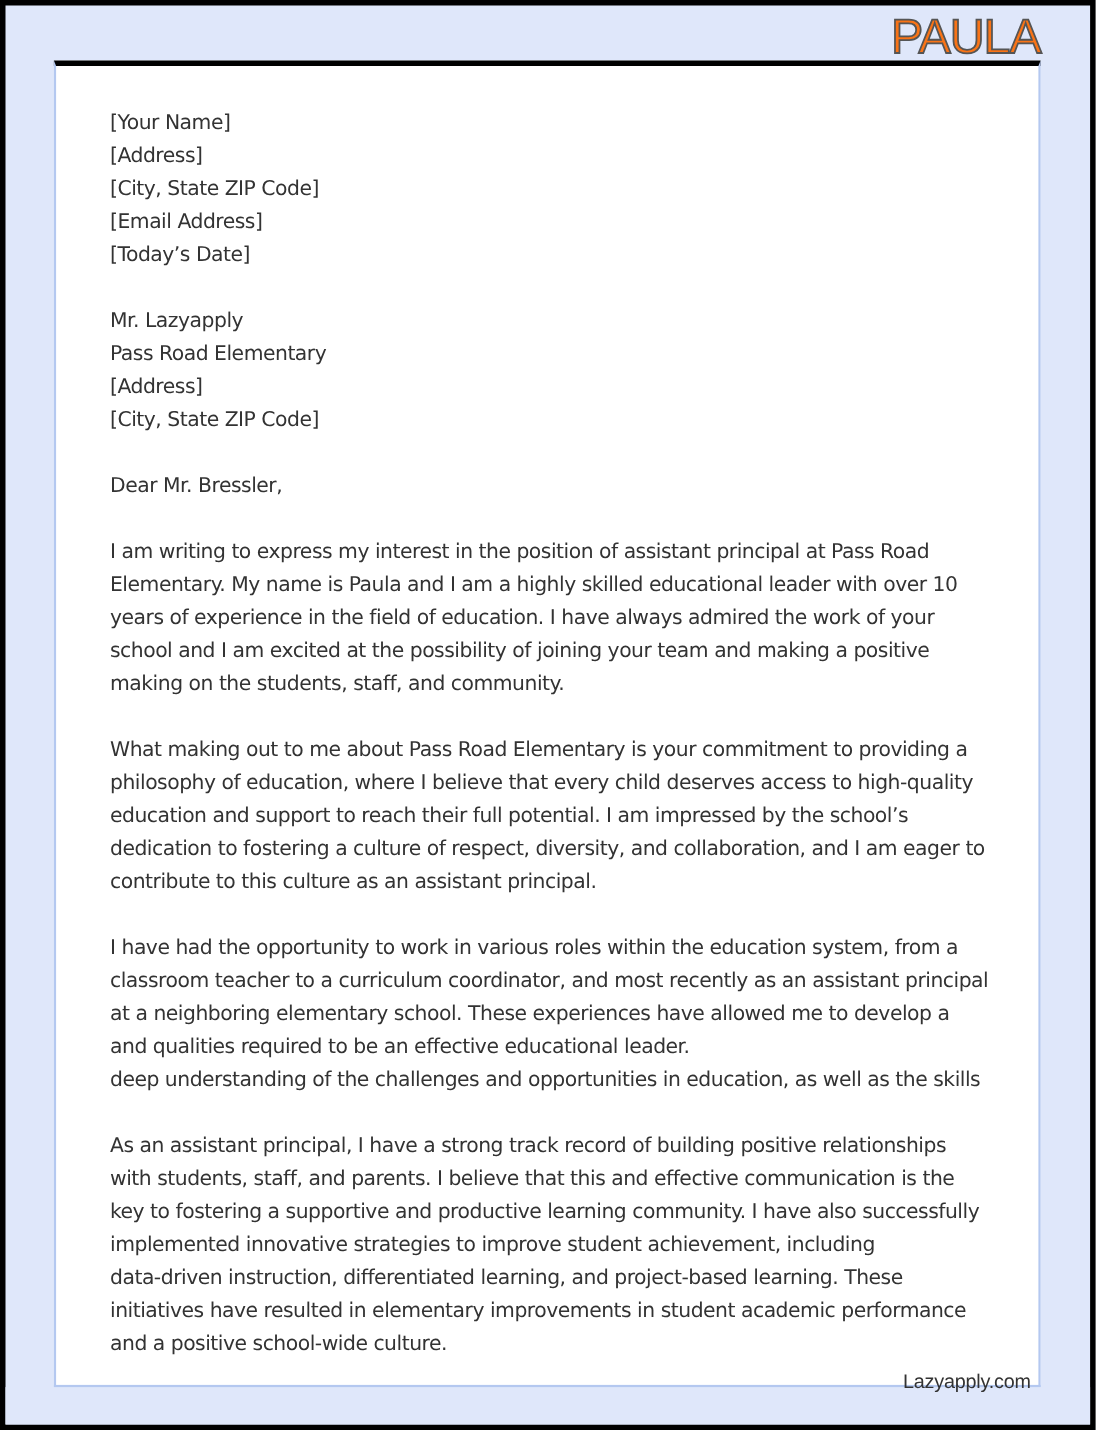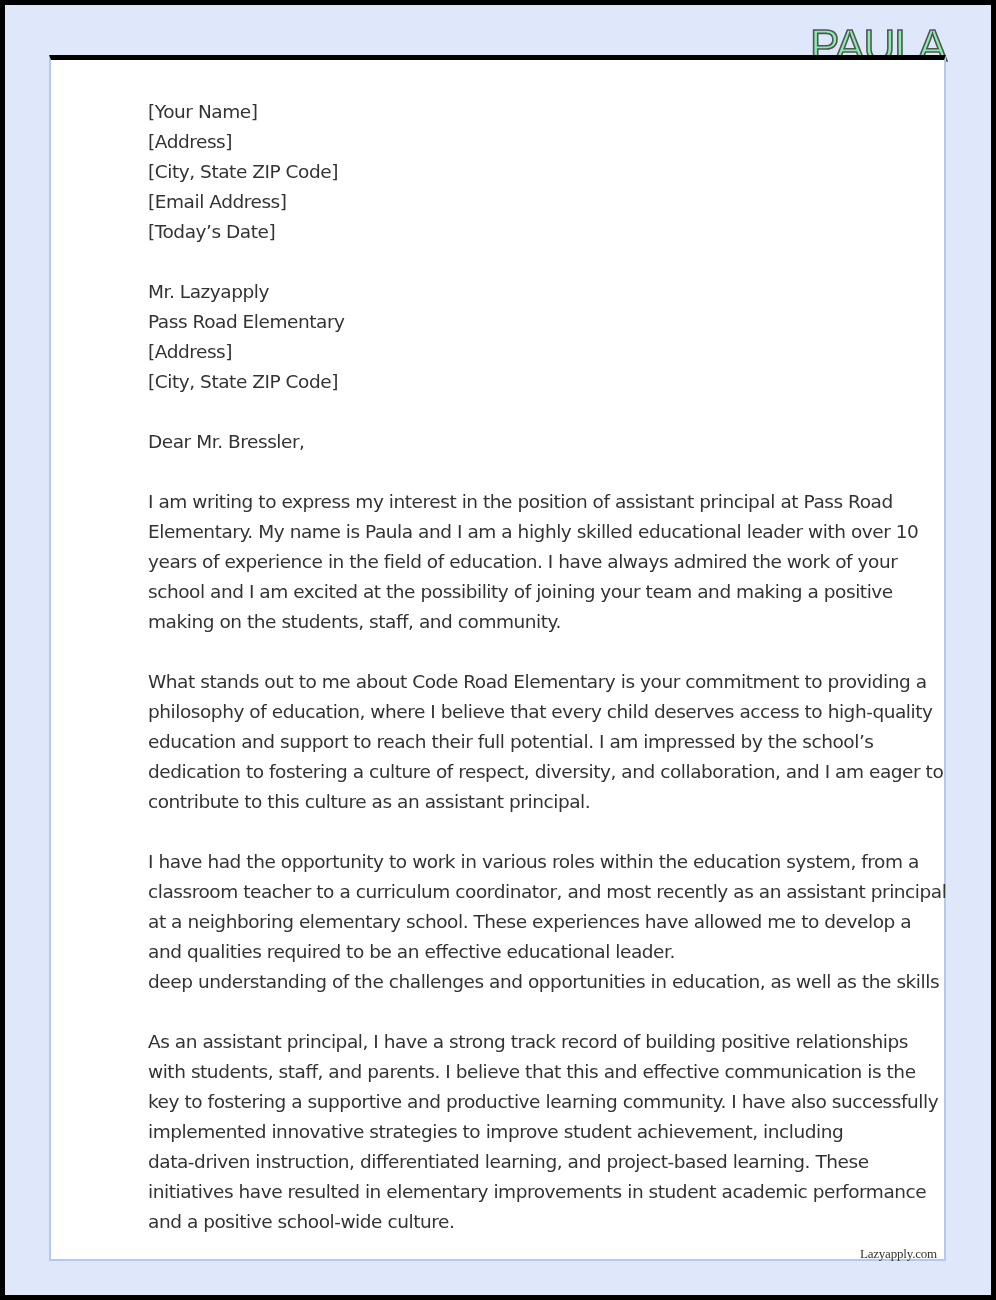--- a/index.html
+++ b/index.html
@@ -14,10 +14,10 @@
       background: #dfe7fa;
     }
     .brand {
-      position: absolute; right: 50px; top: 24px;
+      position: absolute; right: 50px; top: 12px;
       font-family: "Liberation Sans", sans-serif;
       font-size: 44px; line-height: 44px; letter-spacing: -1px;
-      color: #86efac;
+      color: #f97316;
       -webkit-text-stroke: 1.6px #555;
       text-shadow: 0 0 0 #888;
     }

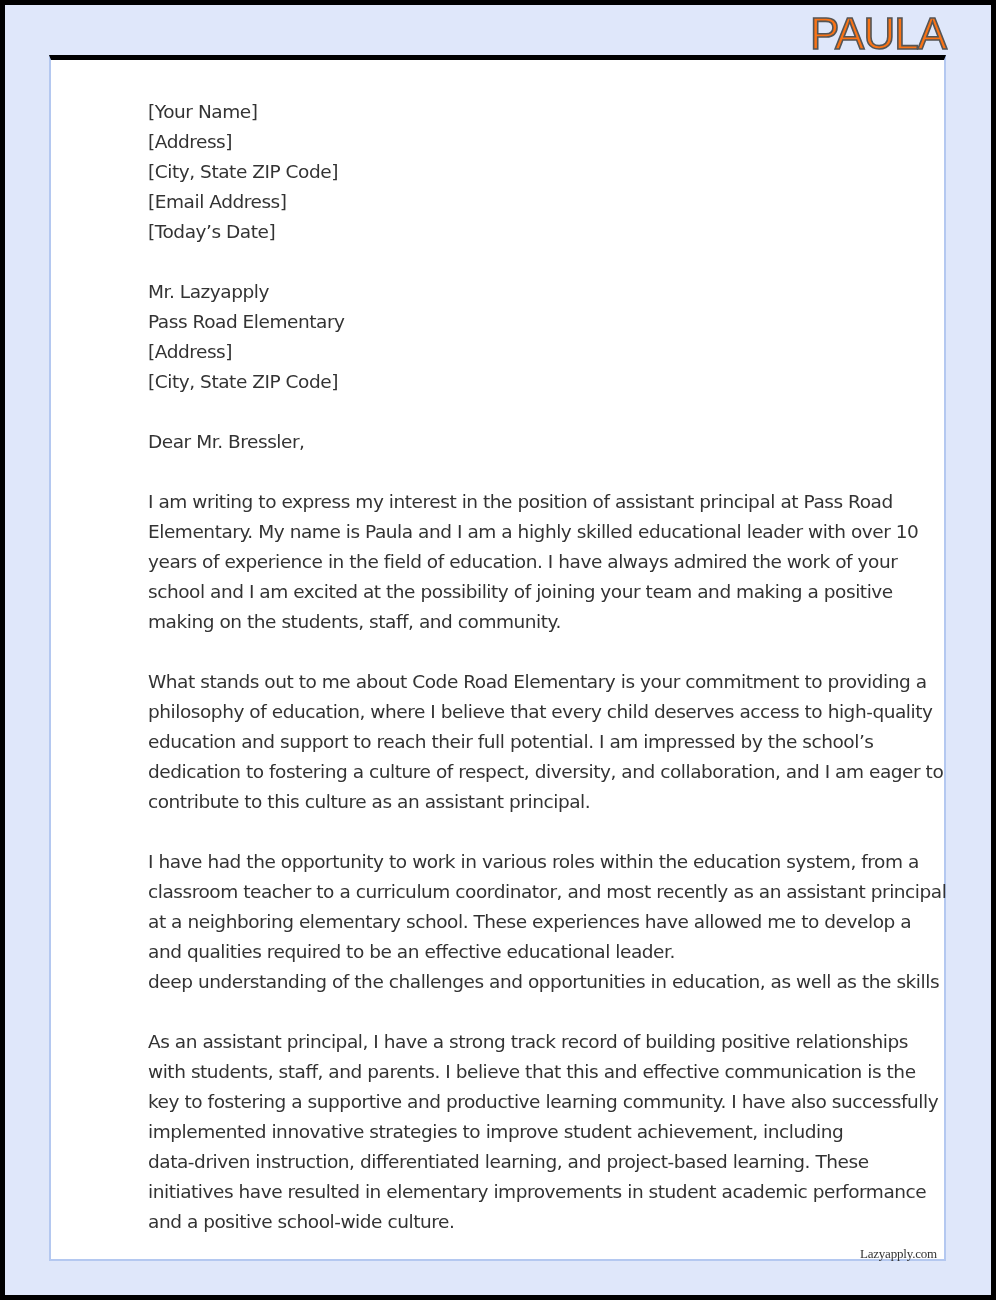--- a/index.html
+++ b/index.html
@@ -40,7 +40,6 @@
       font-family: "DejaVu Sans", sans-serif;
       letter-spacing: -0.45px;
       z-index: 2;
-      margin-left: 48px;
     }
     .line { white-space: nowrap; height: 30px; }
     .gap { height: 30px; }

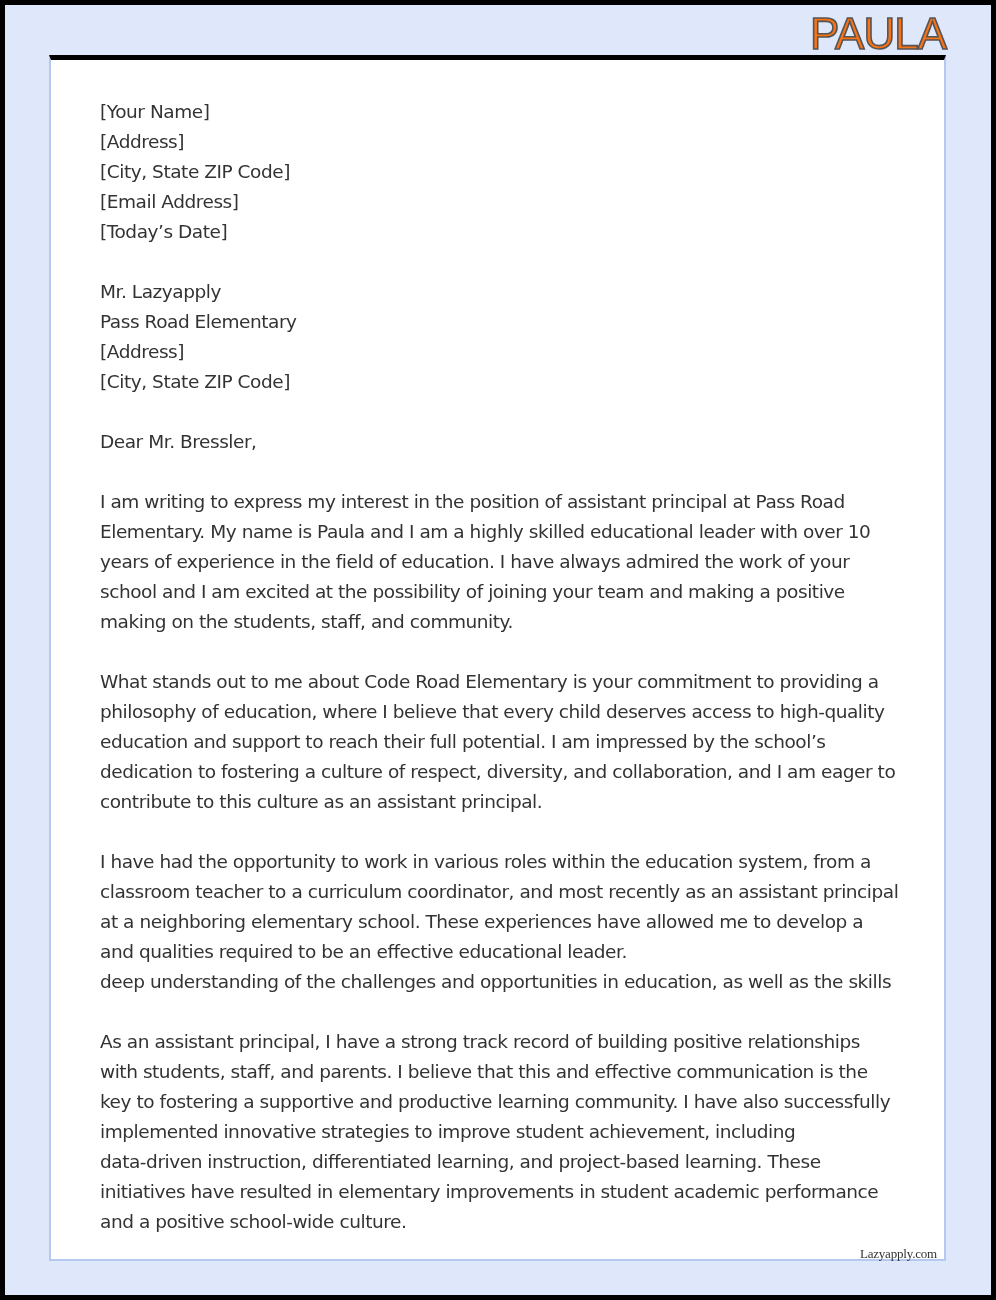--- a/index.html
+++ b/index.html
@@ -91,7 +91,7 @@
   <div class="gap"></div>
 
   <div>
-    <div class="line">What stands out to me about Code Road Elementary is your commitment to providing a</div>
+    <div class="line">What making out to me about Pass Road Elementary is your commitment to providing a</div>
     <div class="line">philosophy of education, where I believe that every child deserves access to high-quality</div>
     <div class="line">education and support to reach their full potential. I am impressed by the school’s</div>
     <div class="line">dedication to fostering a culture of respect, diversity, and collaboration, and I am eager to</div>

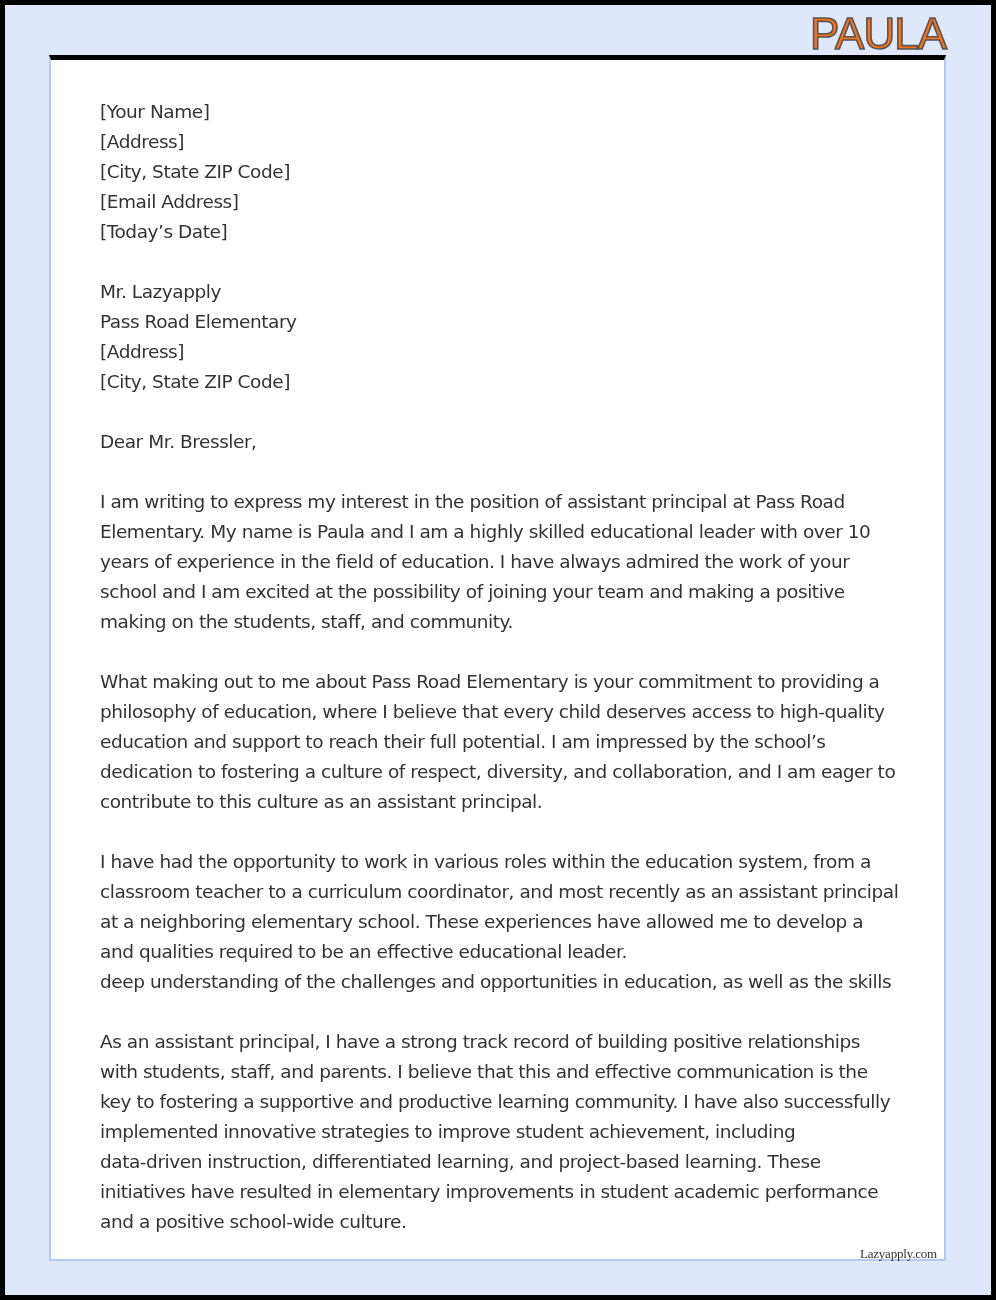--- a/index.html
+++ b/index.html
@@ -45,8 +45,8 @@
     .gap { height: 30px; }
     .footer-mark {
       position: absolute; right: 59px; top: 1246px;
-      font-size: 13px; color: #333; z-index: 4;
-      font-family: Liberation Serif, serif; letter-spacing: -0.2px;
+      font-size: 18px; color: #333; z-index: 4;
+      font-family: Liberation Sans, sans-serif; letter-spacing: -0.2px;
     }
     .bottom-cover {
       position: absolute; left: 5px; top: 1261px; width: 986px; height: 34px;

